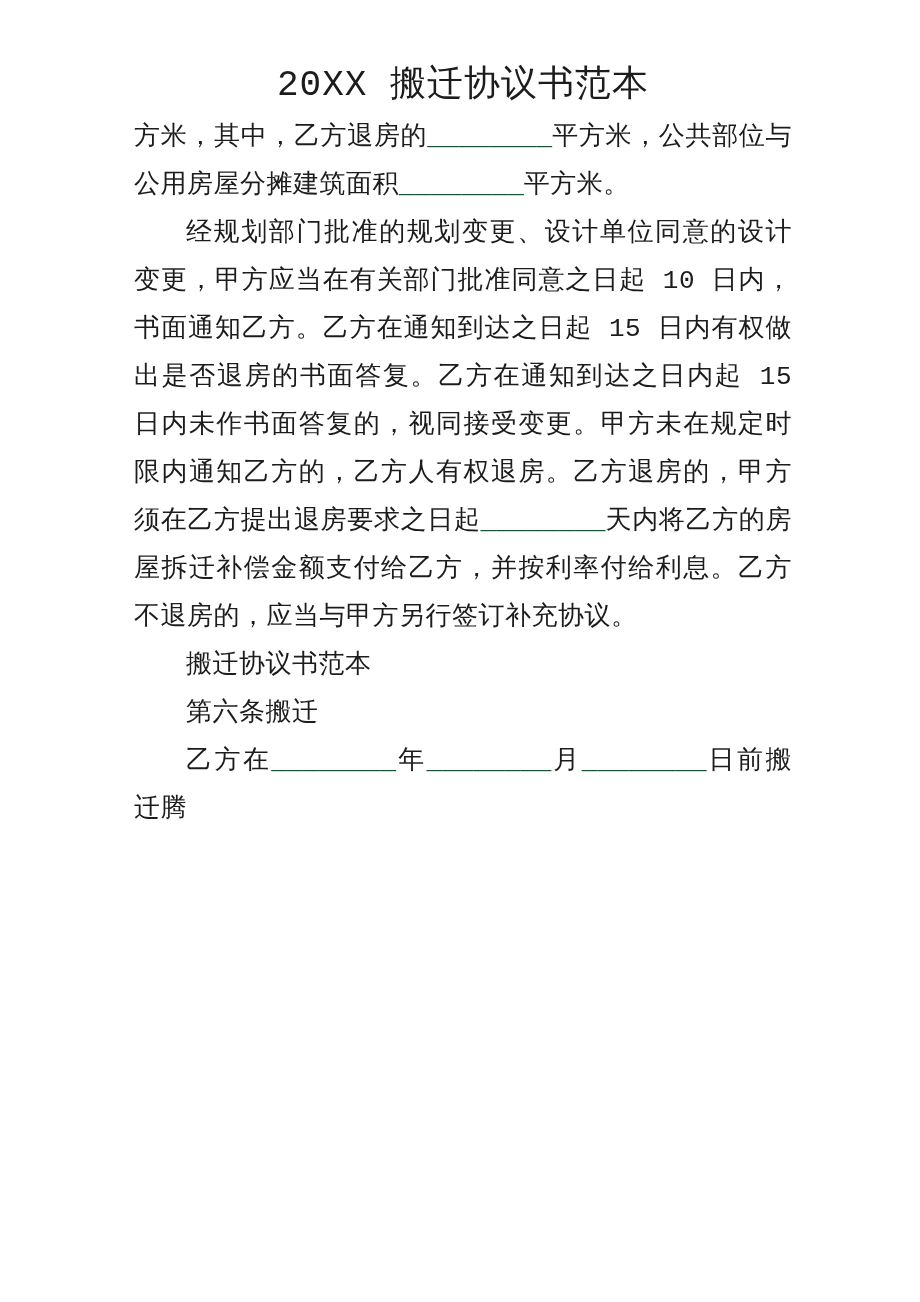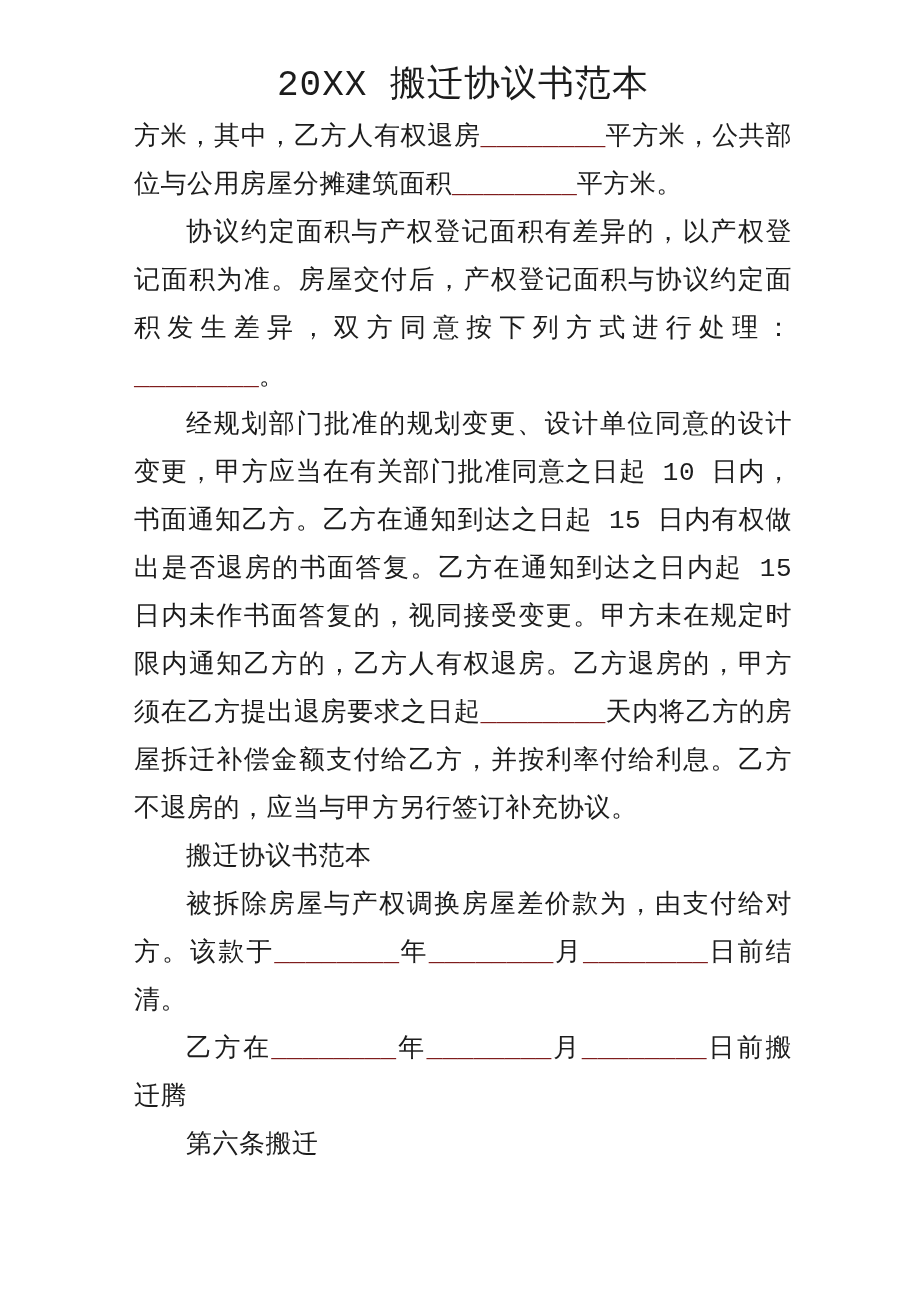--- a/index.html
+++ b/index.html
@@ -53,7 +53,7 @@
 <div class="page">
   <h1 class="doc-title">20XX 搬迁协议书范本</h1>
   <div class="doc-body" id="doc-body">
-      <p class="para"><span>方米，其中，乙方人有权退房</span><span class="blank">________</span><span>平方米，公共部位与公用房屋分摊建筑面积</span><span class="blank">________</span><span>平方米。</span></p>
+      <p class="para"><span>方米，其中，乙方退房的</span><span class="blank">________</span><span>平方米，公共部位与公用房屋分摊建筑面积</span><span class="blank">________</span><span>平方米。</span></p>
       <p class="para indent"><span>协议约定面积与产权登记面积有差异的，以产权登记面积为准。房屋交付后，产权登记面积与协议约定面积发生差异，双方同意按下列方式进行处理：</span><span class="blank">________</span><span>。</span></p>
       <p class="para indent"><span>经规划部门批准的规划变更、设计单位同意的设计变更，甲方应当在有关部门批准同意之日起 10 日内，书面通知乙方。乙方在通知到达之日起 15 日内有权做出是否退房的书面答复。乙方在通知到达之日内起 15 日内未作书面答复的，视同接受变更。甲方未在规定时限内通知乙方的，乙方人有权退房。乙方退房的，甲方须在乙方提出退房要求之日起</span><span class="blank">________</span><span>天内将乙方的房屋拆迁补偿金额支付给乙方，并按利率付给利息。乙方不退房的，应当与甲方另行签订补充协议。</span></p>
       <p class="para indent"><span>搬迁协议书范本</span></p>

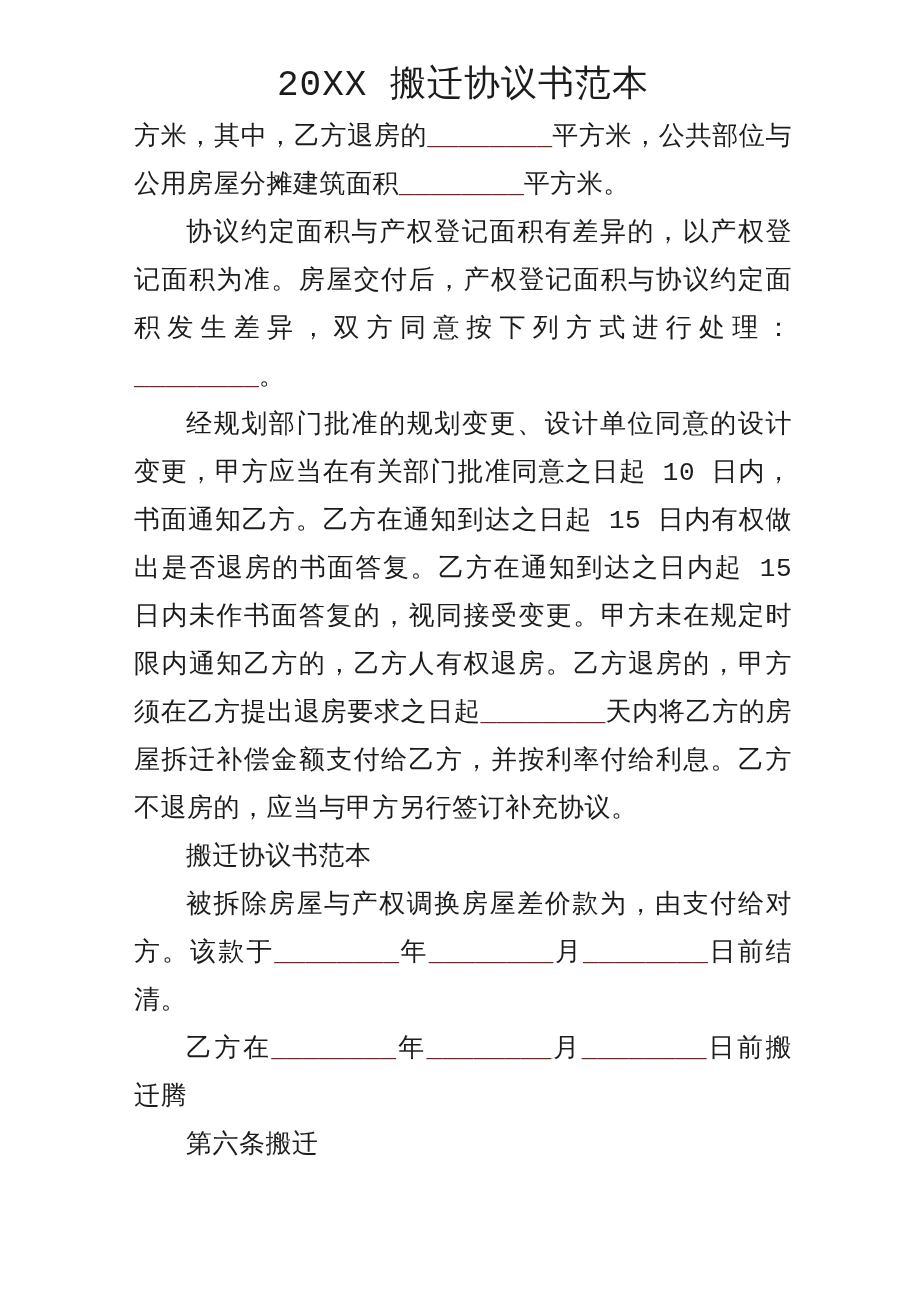--- a/index.html
+++ b/index.html
@@ -42,7 +42,7 @@
     text-indent: 2em;
   }
   .blank {
-    color: #7f1d1d;
+    color: #14532d;
     letter-spacing: 0;
     white-space: nowrap;
   }

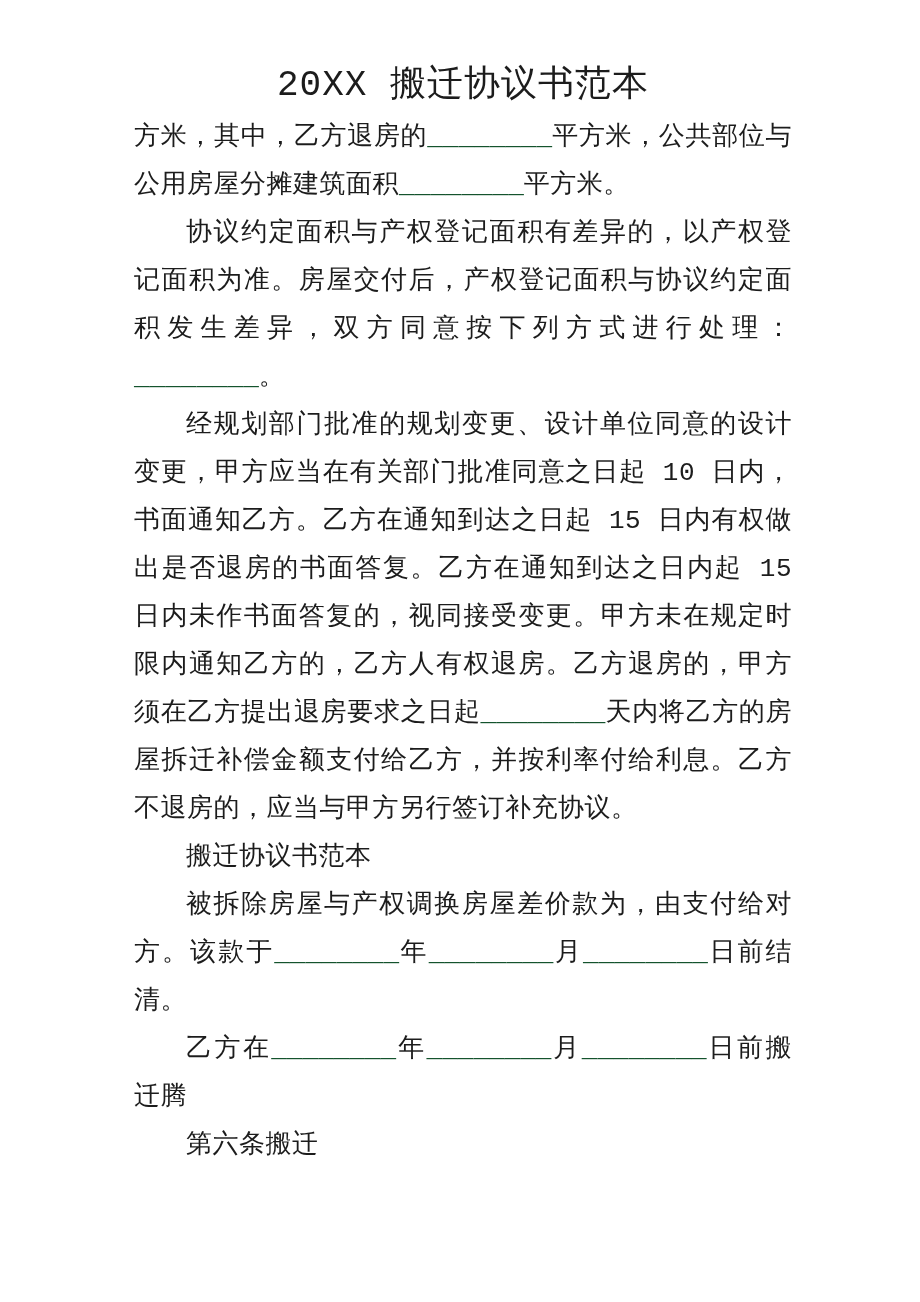--- a/index.html
+++ b/index.html
@@ -54,7 +54,6 @@
   <h1 class="doc-title">20XX 搬迁协议书范本</h1>
   <div class="doc-body" id="doc-body">
       <p class="para"><span>方米，其中，乙方退房的</span><span class="blank">________</span><span>平方米，公共部位与公用房屋分摊建筑面积</span><span class="blank">________</span><span>平方米。</span></p>
-      <p class="para indent"><span>协议约定面积与产权登记面积有差异的，以产权登记面积为准。房屋交付后，产权登记面积与协议约定面积发生差异，双方同意按下列方式进行处理：</span><span class="blank">________</span><span>。</span></p>
       <p class="para indent"><span>经规划部门批准的规划变更、设计单位同意的设计变更，甲方应当在有关部门批准同意之日起 10 日内，书面通知乙方。乙方在通知到达之日起 15 日内有权做出是否退房的书面答复。乙方在通知到达之日内起 15 日内未作书面答复的，视同接受变更。甲方未在规定时限内通知乙方的，乙方人有权退房。乙方退房的，甲方须在乙方提出退房要求之日起</span><span class="blank">________</span><span>天内将乙方的房屋拆迁补偿金额支付给乙方，并按利率付给利息。乙方不退房的，应当与甲方另行签订补充协议。</span></p>
       <p class="para indent"><span>搬迁协议书范本</span></p>
       <p class="para indent"><span>被拆除房屋与产权调换房屋差价款为，由支付给对方。该款于</span><span class="blank">________</span><span>年</span><span class="blank">________</span><span>月</span><span class="blank">________</span><span>日前结清。</span></p>

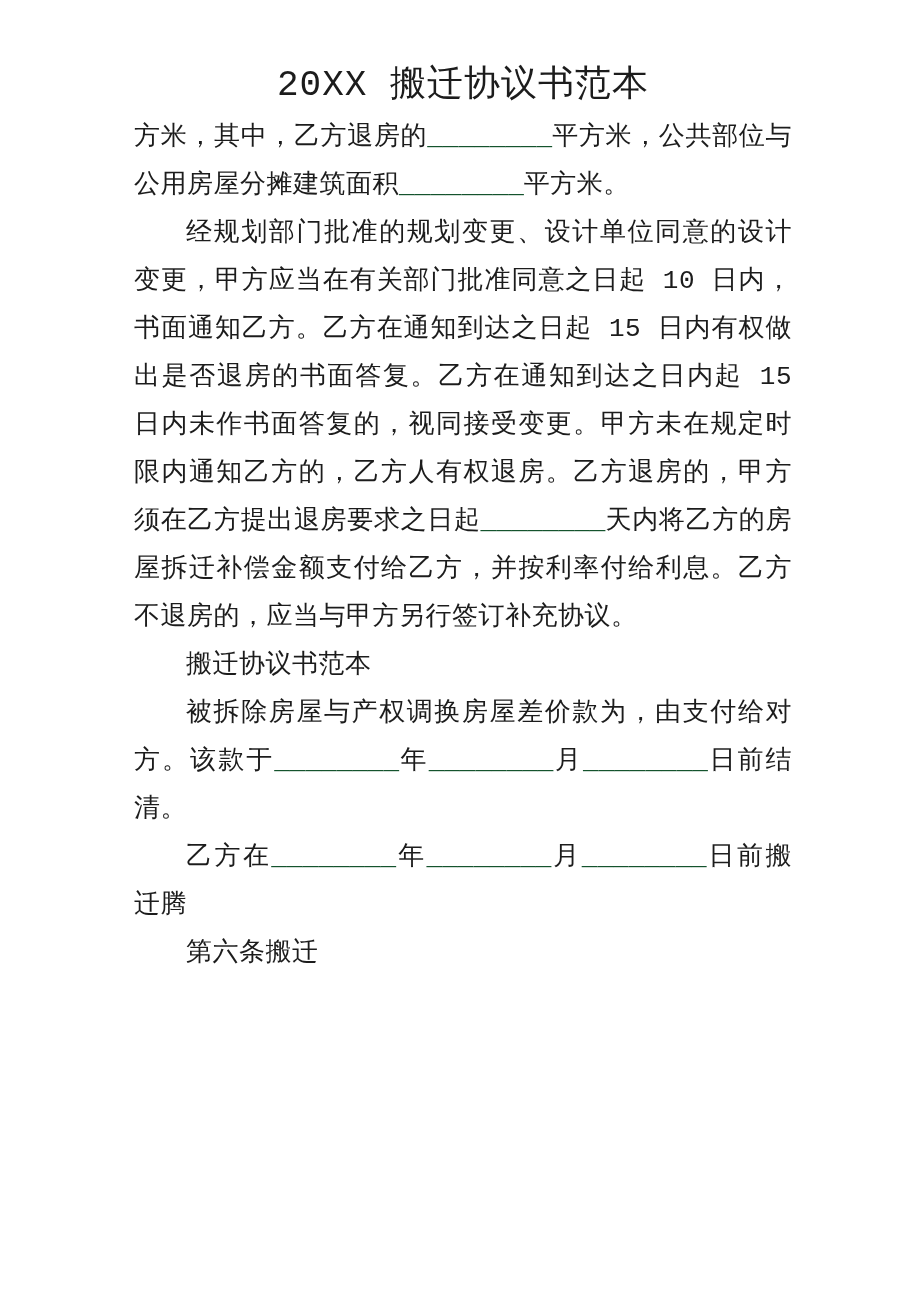--- a/index.html
+++ b/index.html
@@ -56,7 +56,6 @@
       <p class="para"><span>方米，其中，乙方退房的</span><span class="blank">________</span><span>平方米，公共部位与公用房屋分摊建筑面积</span><span class="blank">________</span><span>平方米。</span></p>
       <p class="para indent"><span>经规划部门批准的规划变更、设计单位同意的设计变更，甲方应当在有关部门批准同意之日起 10 日内，书面通知乙方。乙方在通知到达之日起 15 日内有权做出是否退房的书面答复。乙方在通知到达之日内起 15 日内未作书面答复的，视同接受变更。甲方未在规定时限内通知乙方的，乙方人有权退房。乙方退房的，甲方须在乙方提出退房要求之日起</span><span class="blank">________</span><span>天内将乙方的房屋拆迁补偿金额支付给乙方，并按利率付给利息。乙方不退房的，应当与甲方另行签订补充协议。</span></p>
       <p class="para indent"><span>搬迁协议书范本</span></p>
-      <p class="para indent"><span>被拆除房屋与产权调换房屋差价款为，由支付给对方。该款于</span><span class="blank">________</span><span>年</span><span class="blank">________</span><span>月</span><span class="blank">________</span><span>日前结清。</span></p>
       <p class="para indent"><span>乙方在</span><span class="blank">________</span><span>年</span><span class="blank">________</span><span>月</span><span class="blank">________</span><span>日前搬迁腾</span></p>
       <p class="para indent"><span>第六条搬迁</span></p>
     </div>

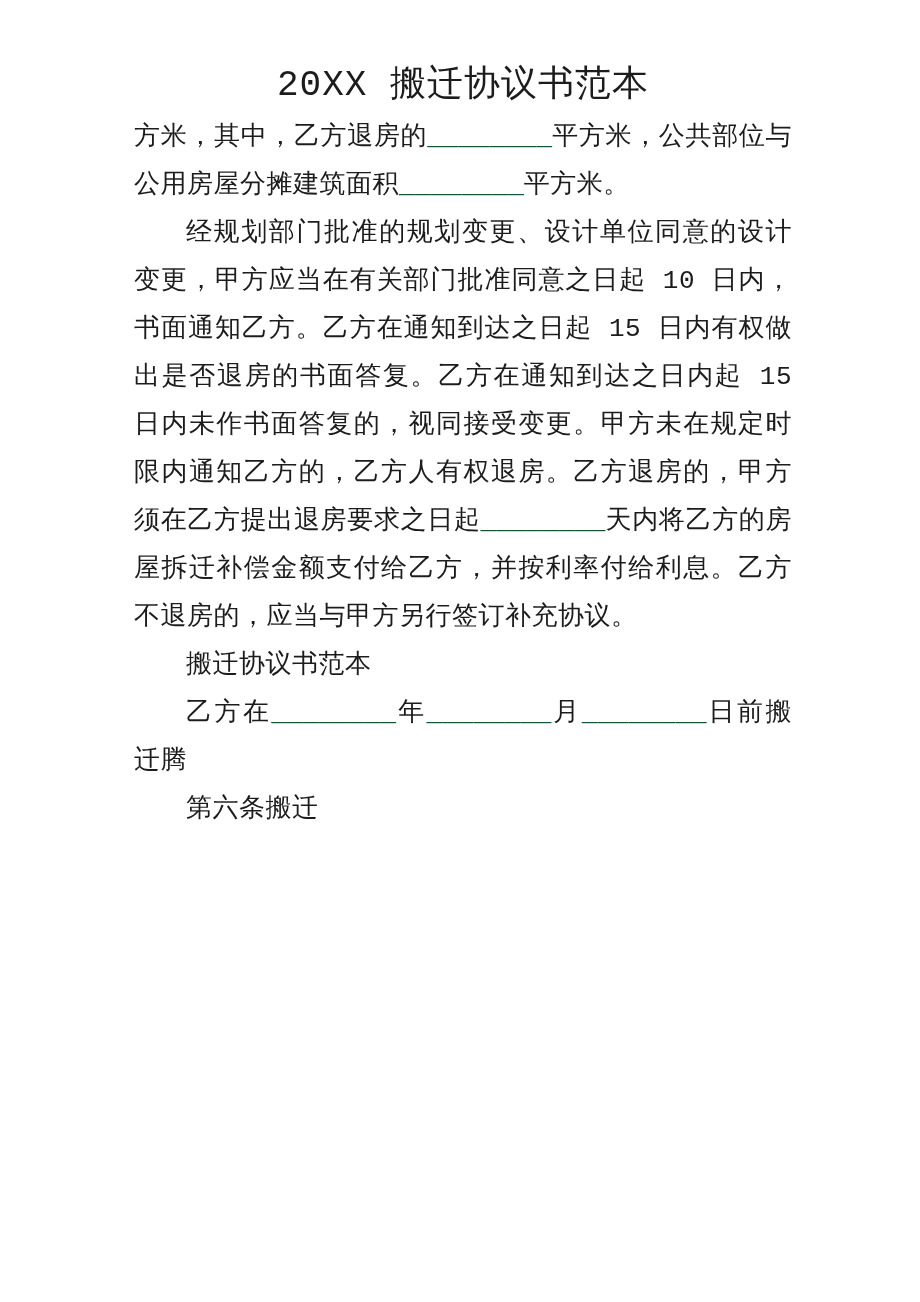--- a/index.html
+++ b/index.html
@@ -56,8 +56,8 @@
       <p class="para"><span>方米，其中，乙方退房的</span><span class="blank">________</span><span>平方米，公共部位与公用房屋分摊建筑面积</span><span class="blank">________</span><span>平方米。</span></p>
       <p class="para indent"><span>经规划部门批准的规划变更、设计单位同意的设计变更，甲方应当在有关部门批准同意之日起 10 日内，书面通知乙方。乙方在通知到达之日起 15 日内有权做出是否退房的书面答复。乙方在通知到达之日内起 15 日内未作书面答复的，视同接受变更。甲方未在规定时限内通知乙方的，乙方人有权退房。乙方退房的，甲方须在乙方提出退房要求之日起</span><span class="blank">________</span><span>天内将乙方的房屋拆迁补偿金额支付给乙方，并按利率付给利息。乙方不退房的，应当与甲方另行签订补充协议。</span></p>
       <p class="para indent"><span>搬迁协议书范本</span></p>
+      <p class="para indent"><span>第六条搬迁</span></p>
       <p class="para indent"><span>乙方在</span><span class="blank">________</span><span>年</span><span class="blank">________</span><span>月</span><span class="blank">________</span><span>日前搬迁腾</span></p>
-      <p class="para indent"><span>第六条搬迁</span></p>
     </div>
 </div>
 

